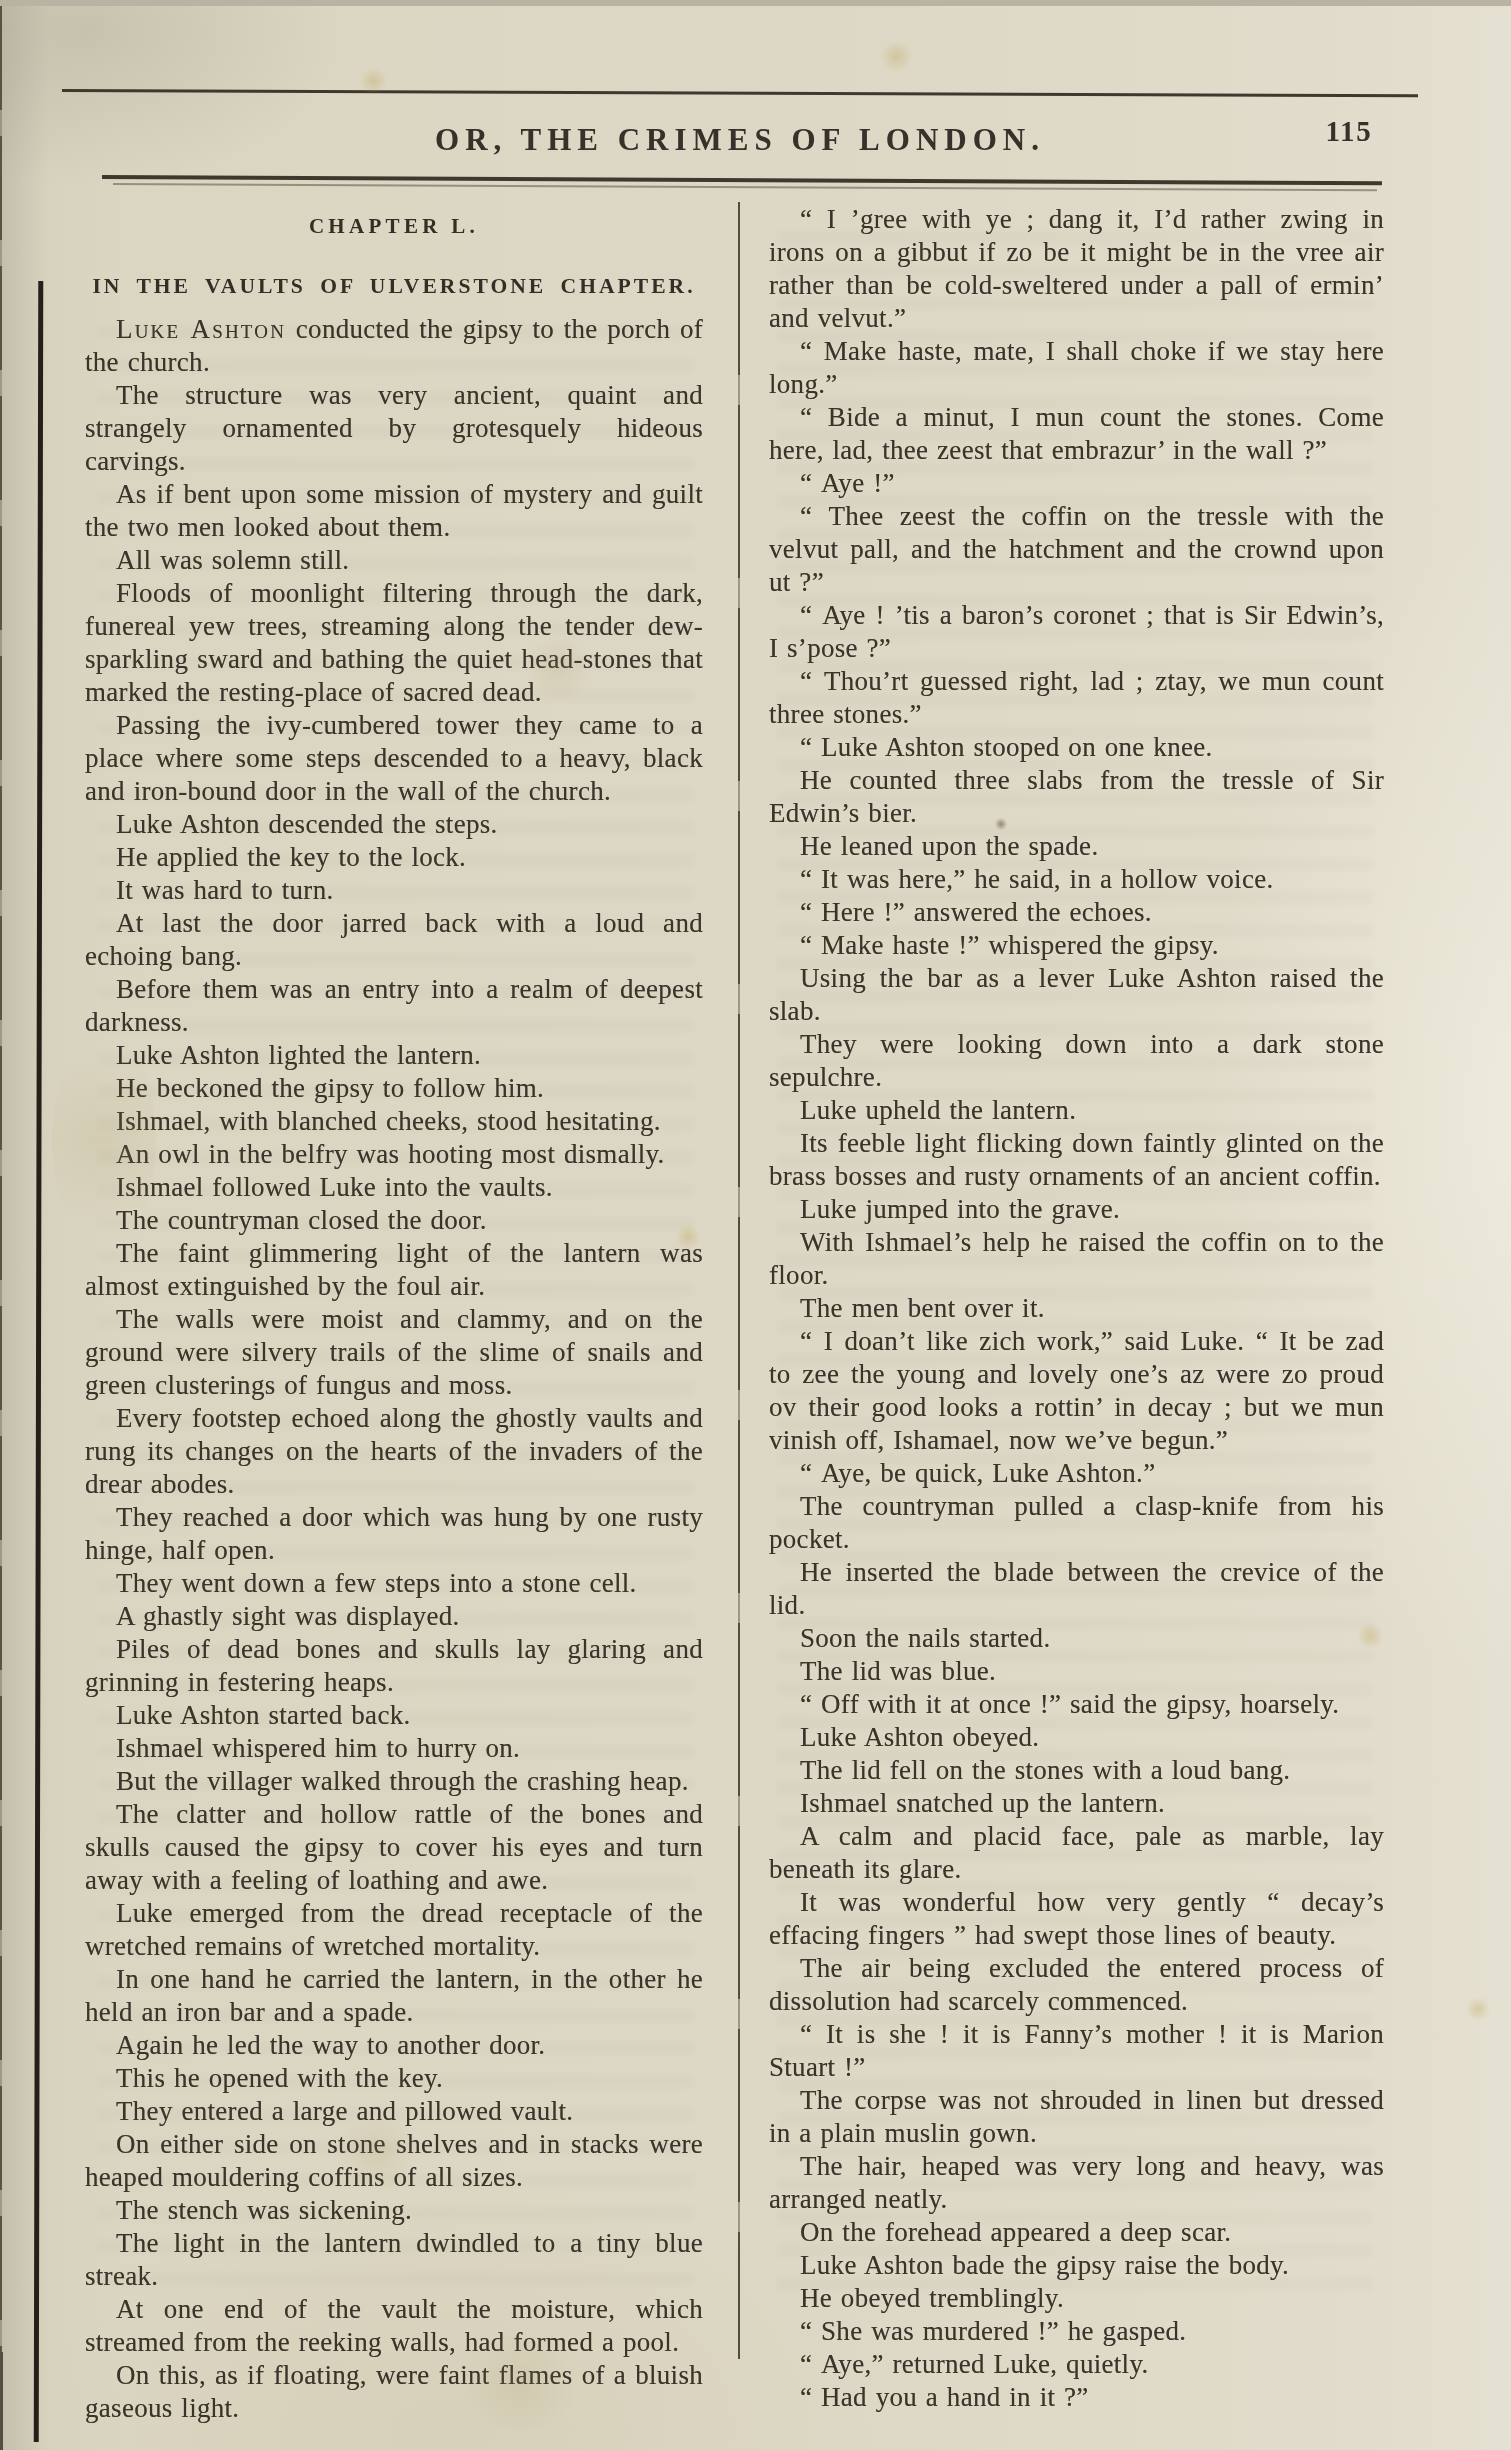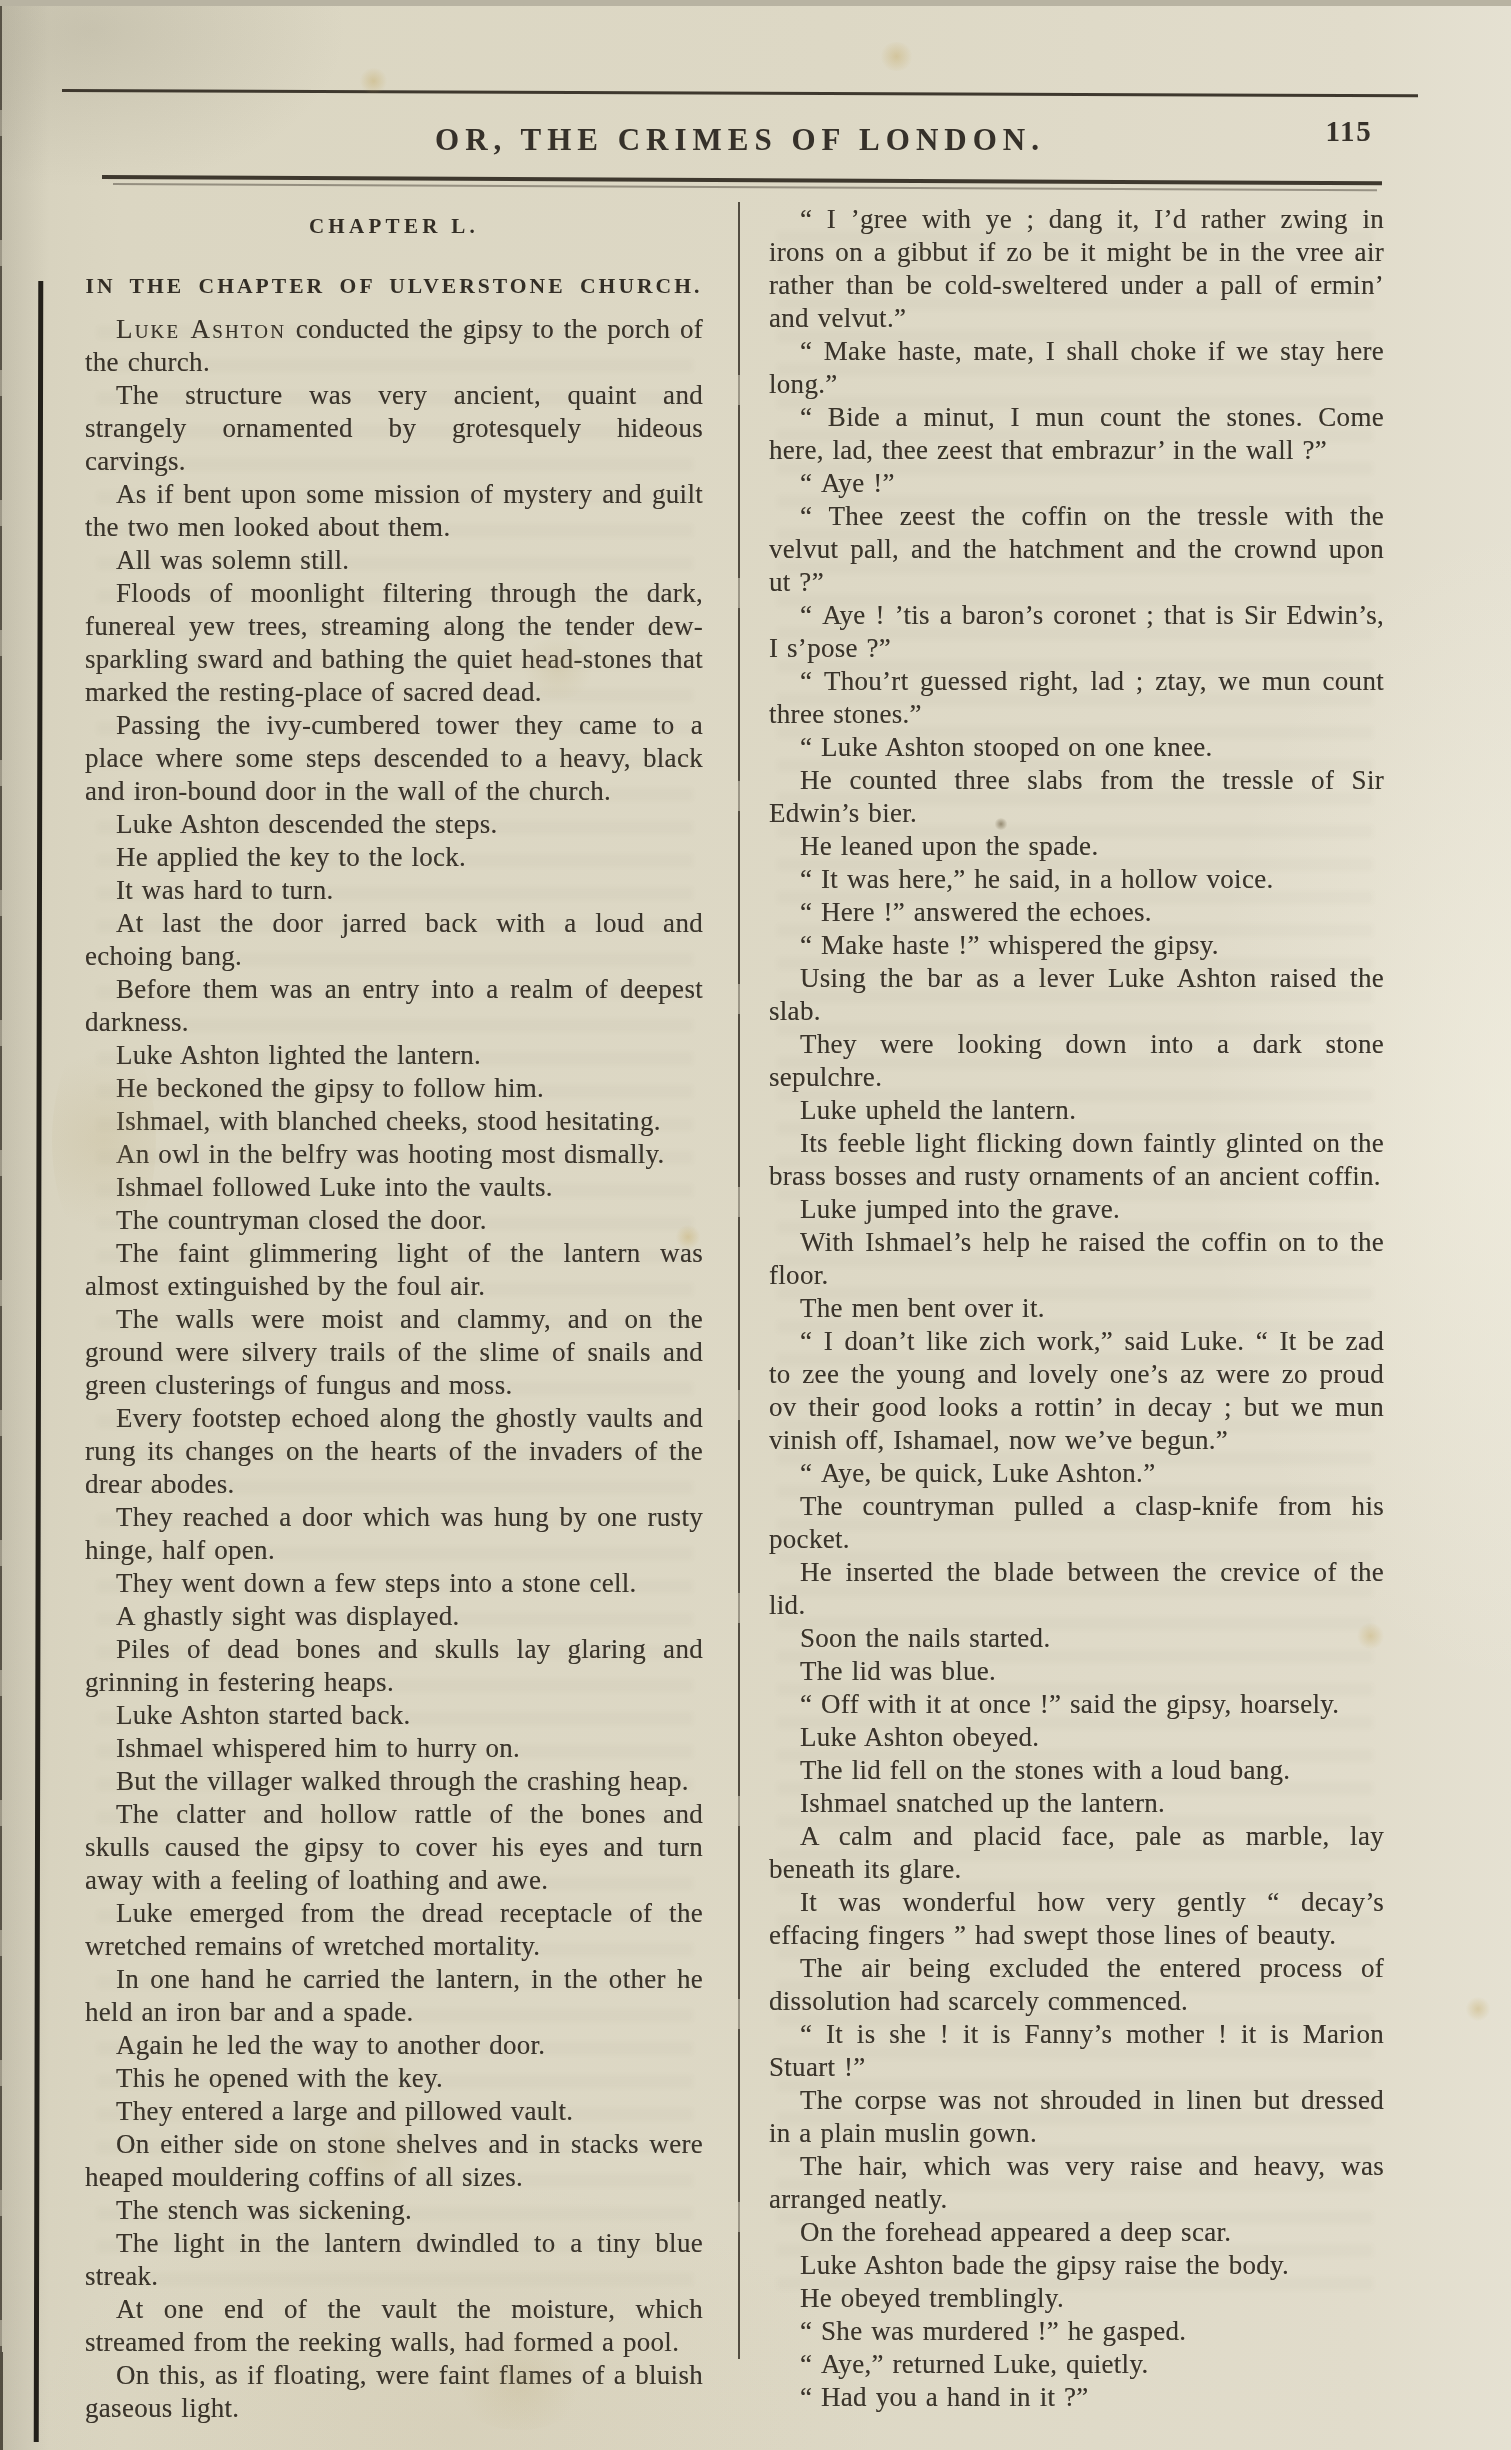--- a/index.html
+++ b/index.html
@@ -81,7 +81,7 @@
 
   <div class="column left">
     <h2 class="chapter">CHAPTER L.</h2>
-    <h3 class="section">IN THE CHAPTER OF ULVERSTONE CHURCH.</h3>
+    <h3 class="section">IN THE VAULTS OF ULVERSTONE CHAPTER.</h3>
     <div>
         <p class="para"><span class="lead-small-caps">Luke Ashton</span> conducted the gipsy to the porch of the church.</p>
         <p class="para">The structure was very ancient, quaint and strangely ornamented by grotesquely hideous carvings.</p>

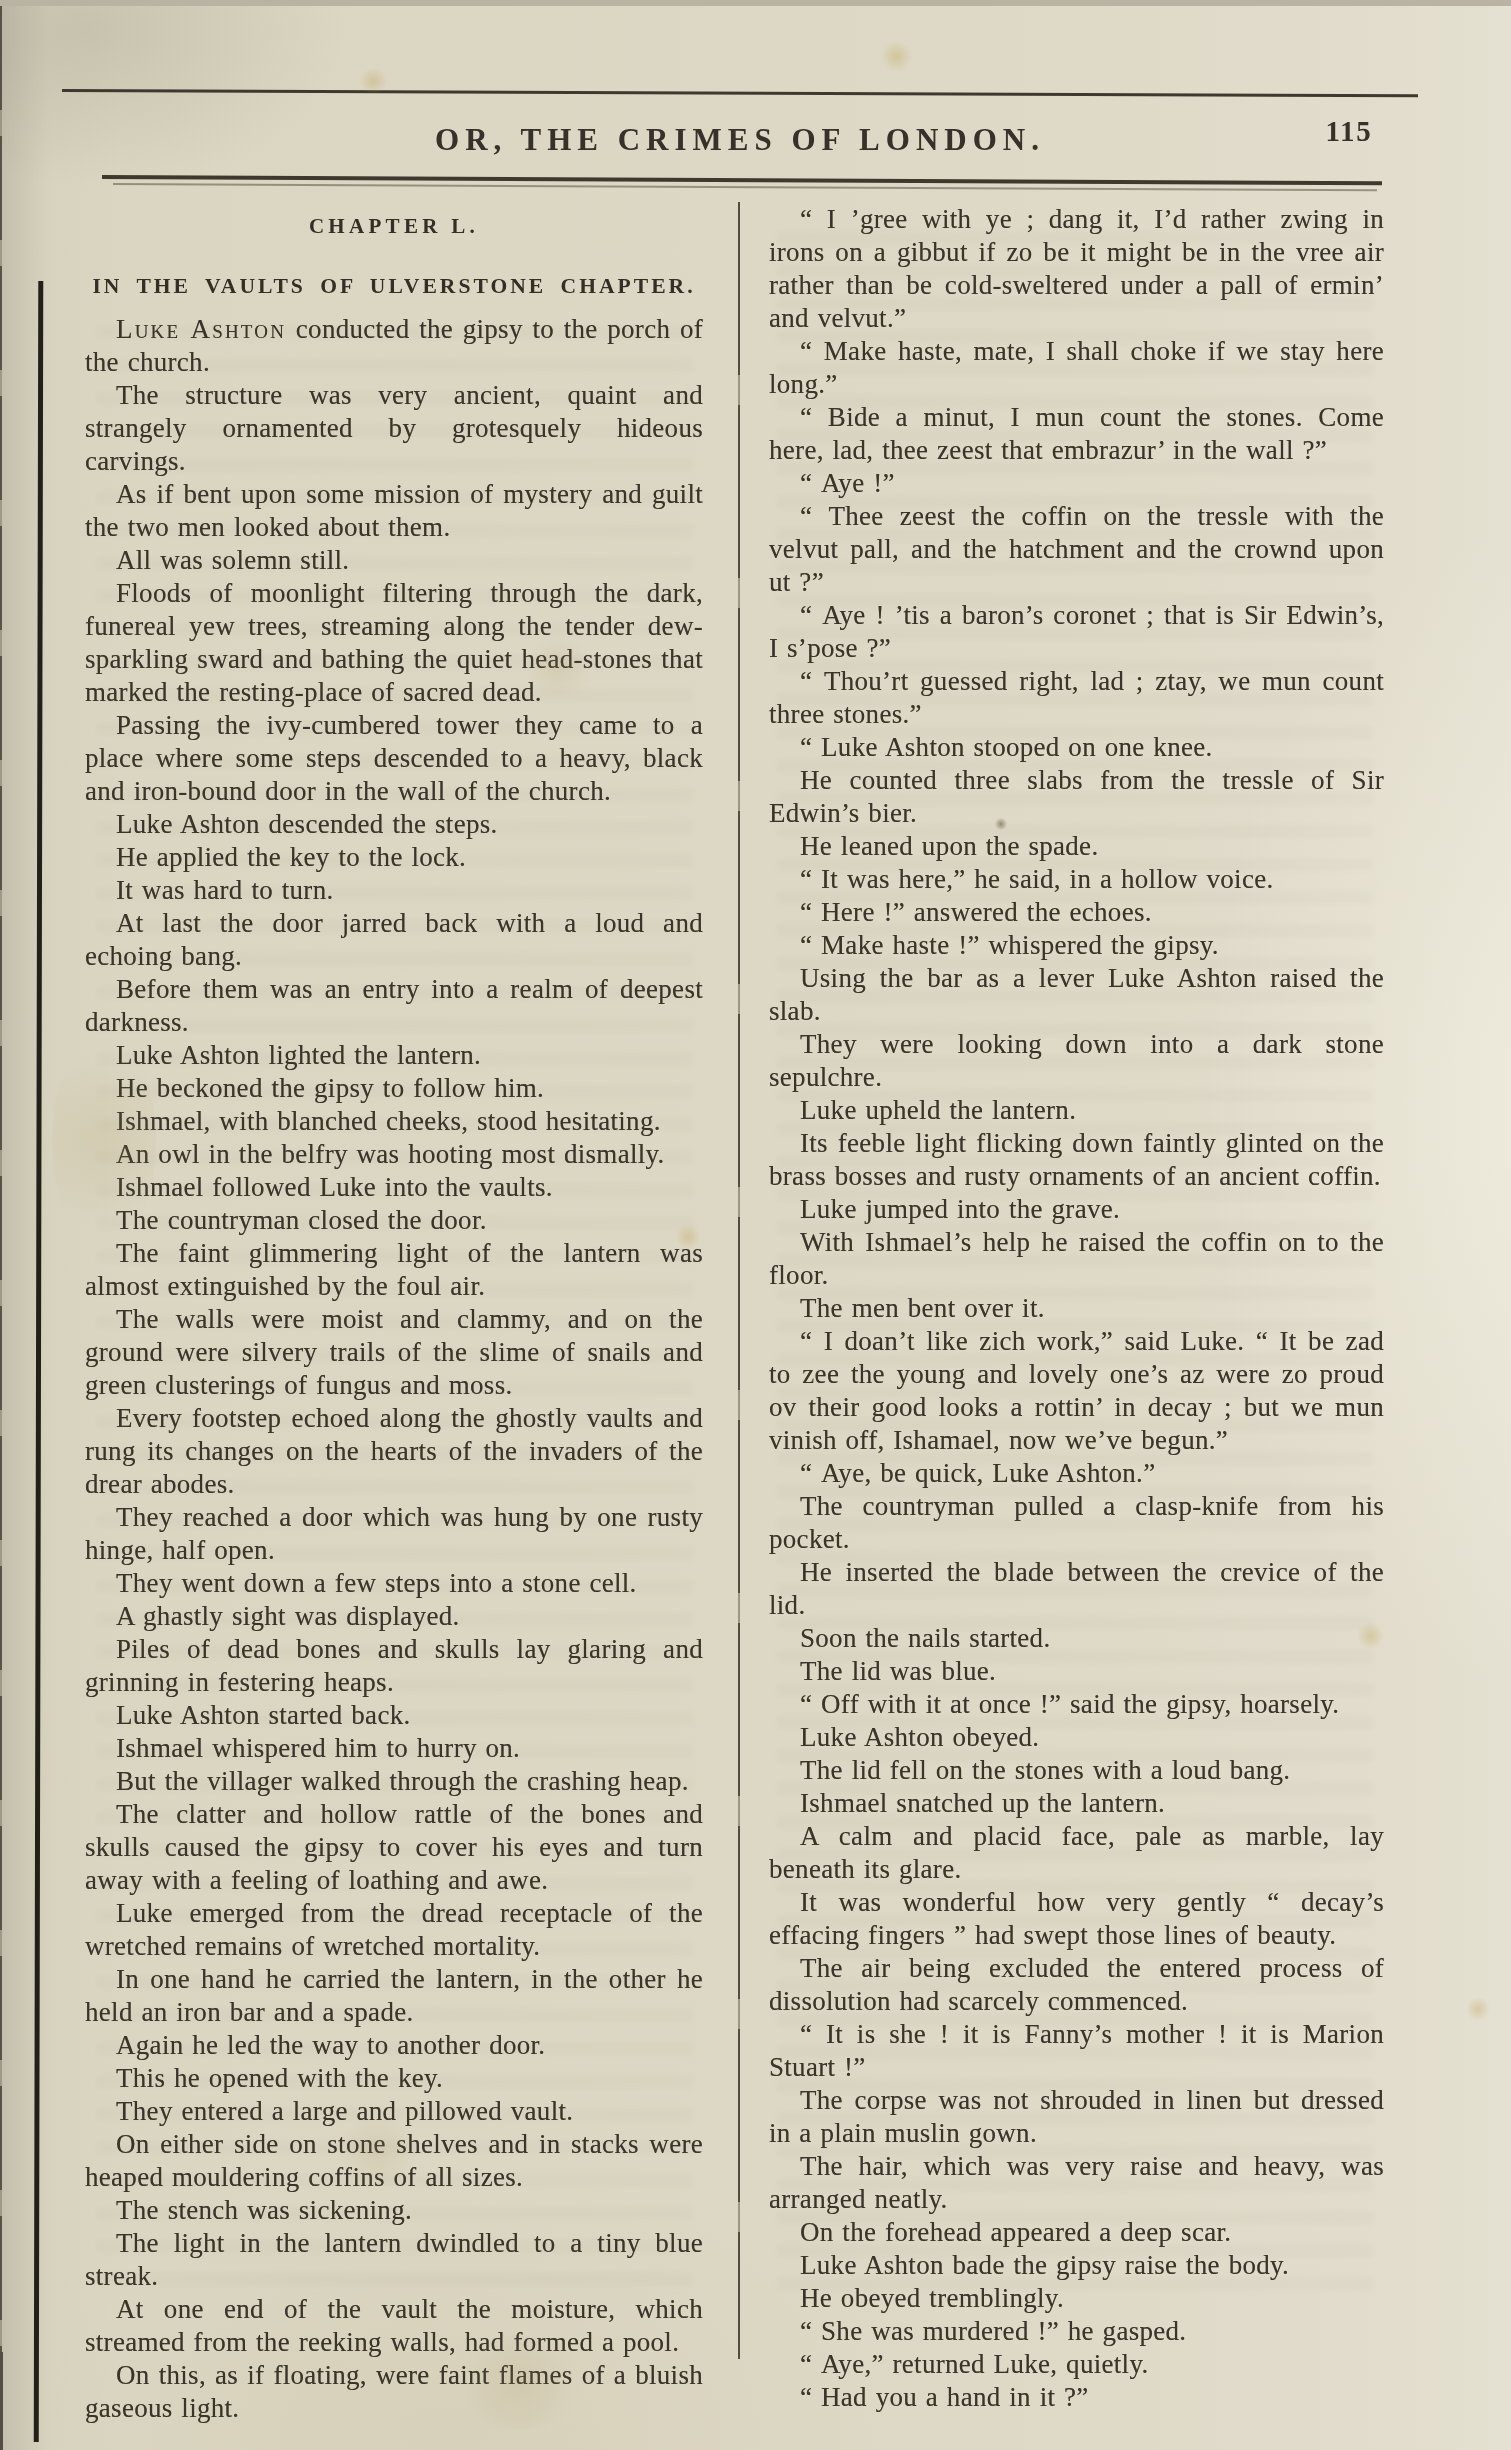--- a/index.html
+++ b/index.html
@@ -161,7 +161,7 @@
         <p class="para">The air being excluded the entered process of dissolution had scarcely commenced.</p>
         <p class="para">“&nbsp;It is she&nbsp;! it is Fanny’s mother&nbsp;! it is Marion Stuart&nbsp;!”</p>
         <p class="para">The corpse was not shrouded in linen but dressed in a plain muslin gown.</p>
-        <p class="para">The hair, which was very raise and heavy, was arranged neatly.</p>
+        <p class="para">The hair, heaped was very long and heavy, was arranged neatly.</p>
         <p class="para">On the forehead appeared a deep scar.</p>
         <p class="para">Luke Ashton bade the gipsy raise the body.</p>
         <p class="para">He obeyed tremblingly.</p>

